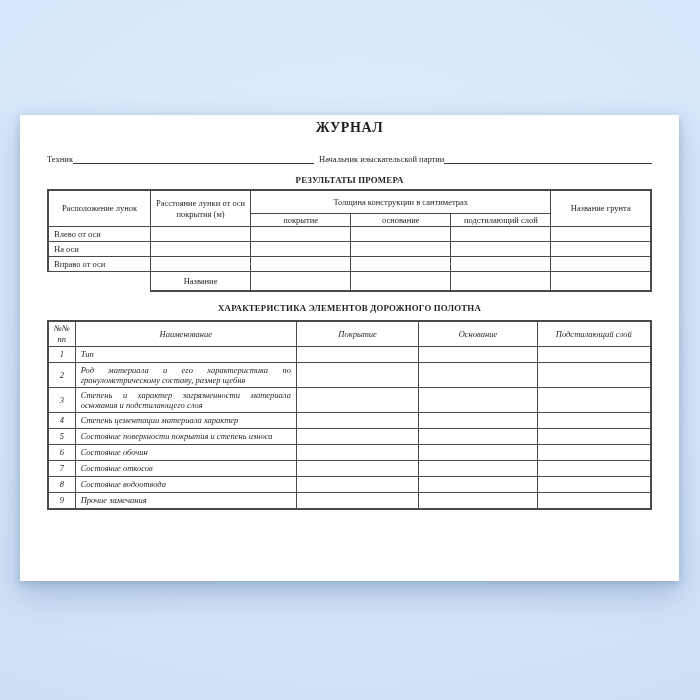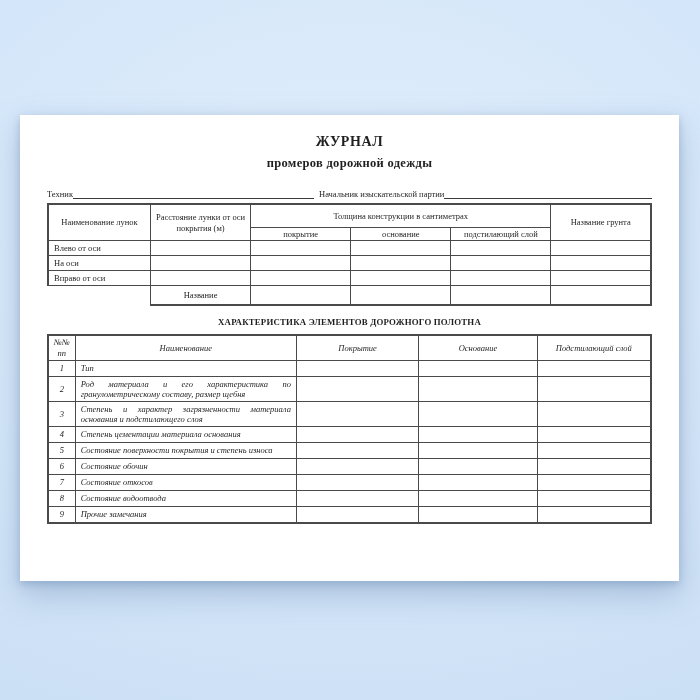--- a/index.html
+++ b/index.html
@@ -12,7 +12,7 @@
     position:absolute; left:20px; top:115px; width:659px; height:466px;
     background:#ffffff;
     box-shadow: 0 3px 8px rgba(120,150,185,0.55), 0 14px 30px rgba(110,140,180,0.40);
-    padding:20px 27px 0 27px;
+    padding:6px 27px 0 27px;
     color:#1f1f1f;
   }
   .doc-title {

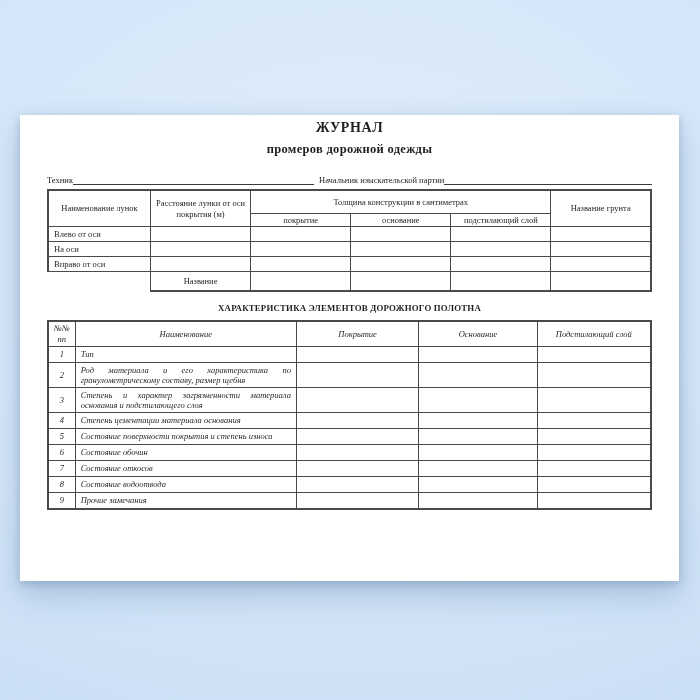--- a/index.html
+++ b/index.html
@@ -67,7 +67,6 @@
 <div class="paper">
 
   <div class="doc-title">ЖУРНАЛ</div>
-  <div class="doc-subtitle">промеров дорожной одежды</div>
 
   <div class="sig-row">
     <span class="sig-label">Техник</span>

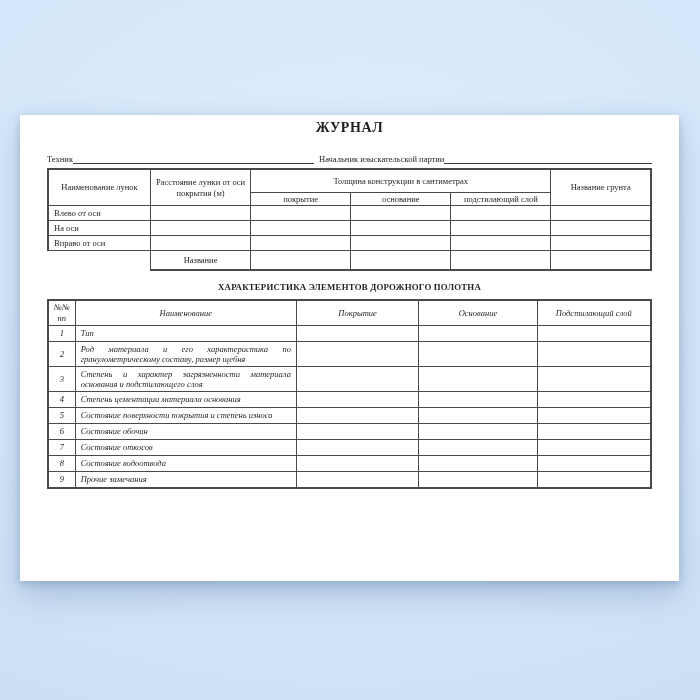--- a/index.html
+++ b/index.html
@@ -76,6 +76,7 @@
     <span class="sig-line right"></span>
   </div>
 
+  <div class="section-heading">РЕЗУЛЬТАТЫ ПРОМЕРА</div>
 
   <table class="doc-table t1">
     <colgroup>

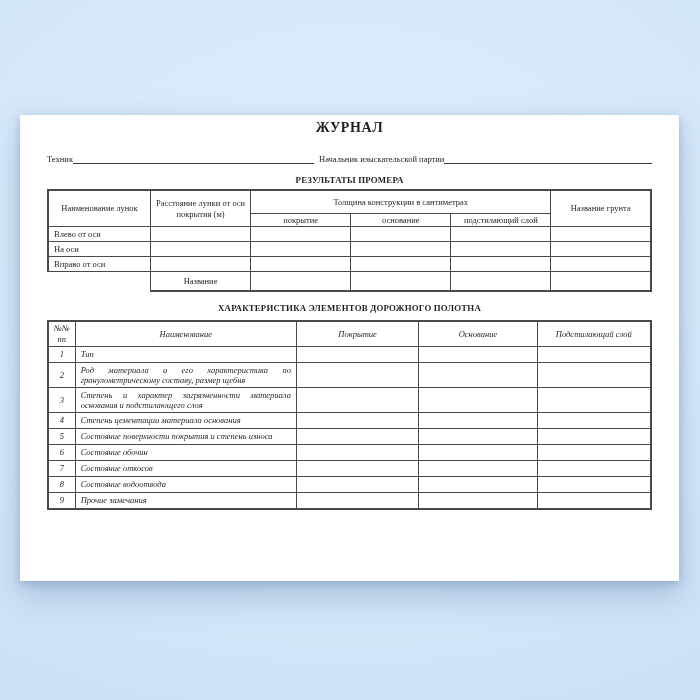--- a/index.html
+++ b/index.html
@@ -89,7 +89,7 @@
     </colgroup>
     <tbody>
       <tr class="hdr1">
-        <th rowspan="2">Наименование лунок</th>
+        <th rowspan="2">Расположение лунок</th>
         <th rowspan="2">Расстояние лунки от оси покрытия (м)</th>
         <th colspan="3">Толщина конструкции в сантиметрах</th>
         <th rowspan="2">Название грунта</th>

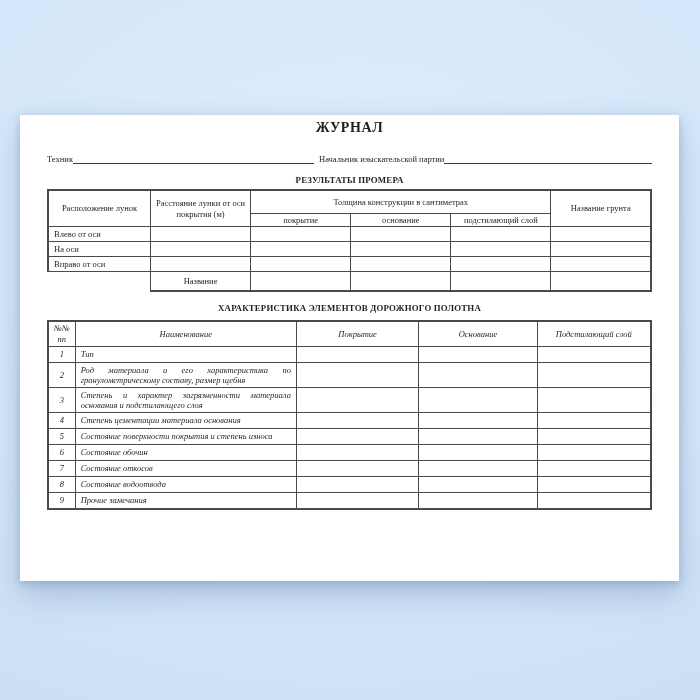--- a/index.html
+++ b/index.html
@@ -175,7 +175,7 @@
       </tr>
       <tr class="item">
         <td class="num-cell">4</td>
-        <td class="name-cell">Степень цементации материала основания</td>
+        <td class="name-cell">Степень цементации материала характер</td>
         <td></td>
         <td></td>
         <td></td>

